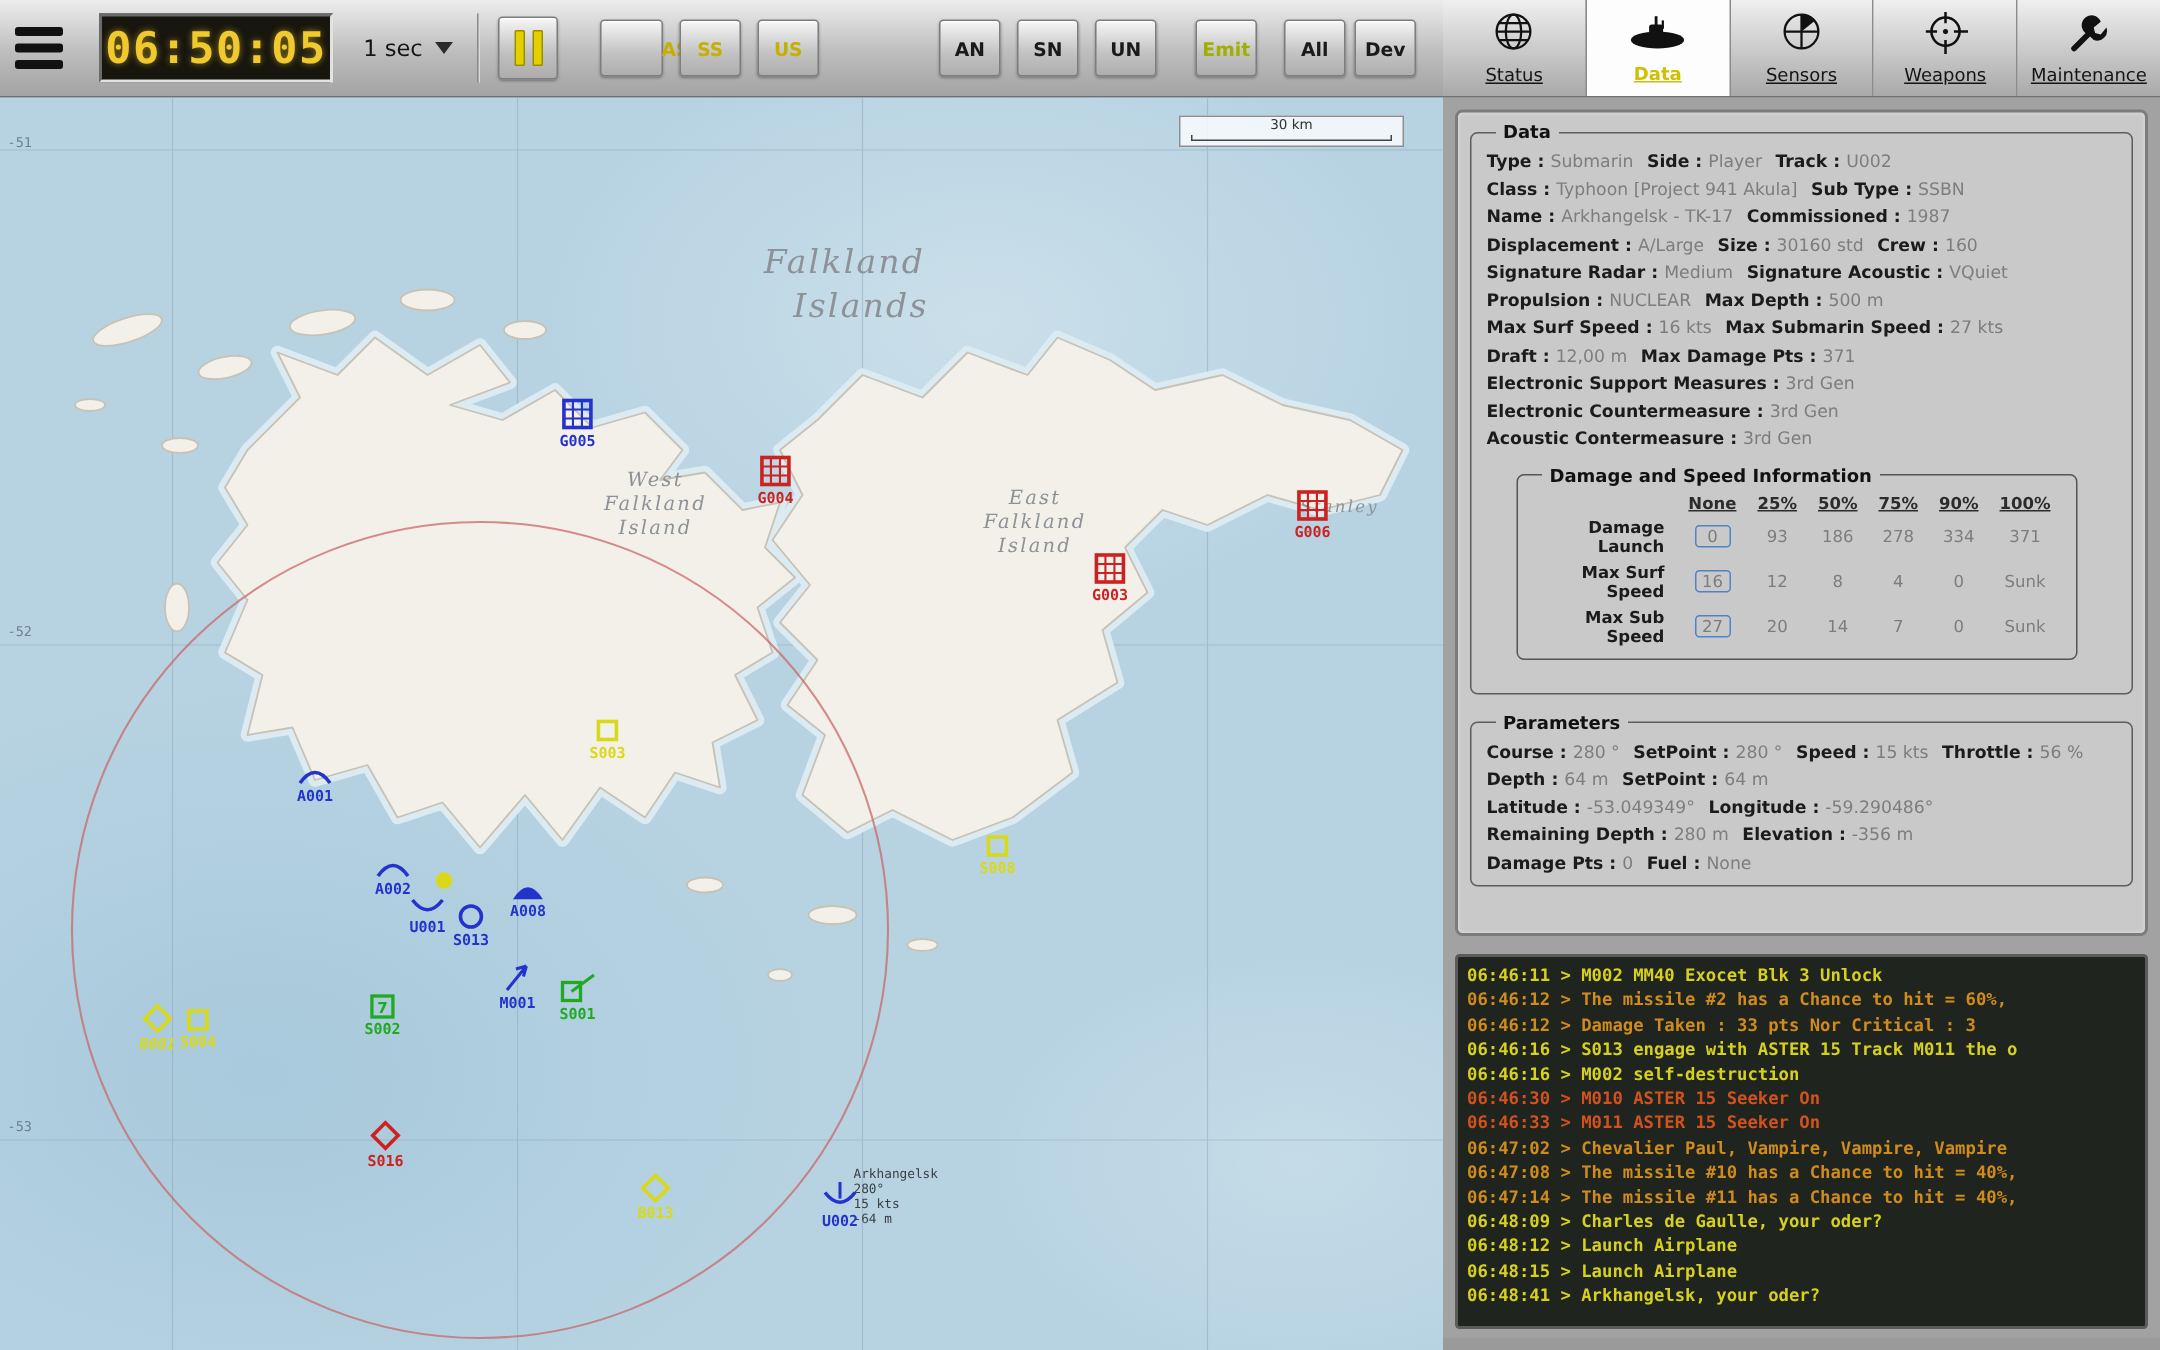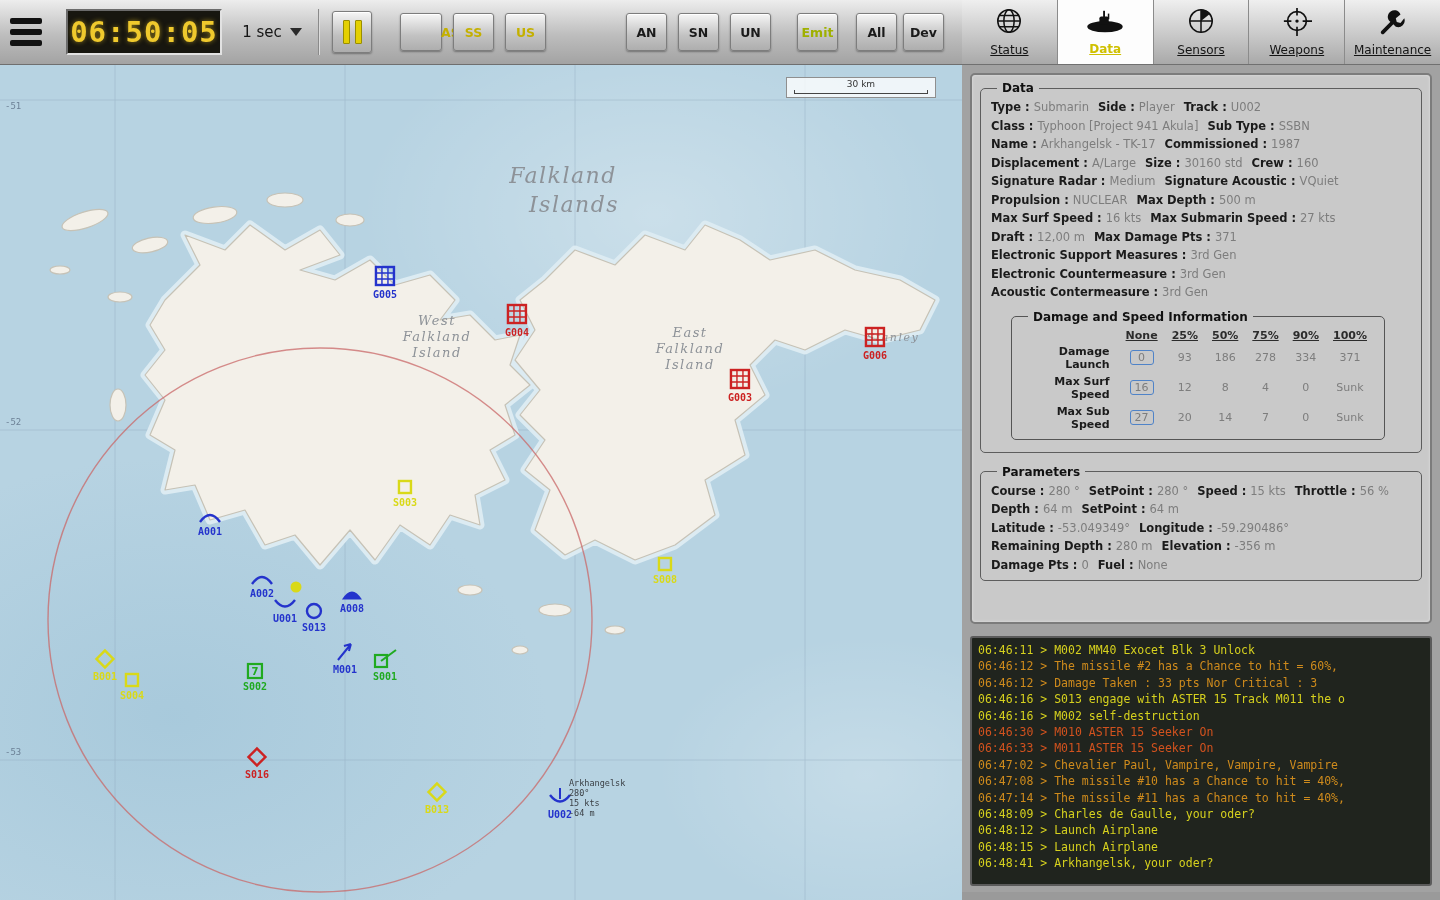--- a/index.html
+++ b/index.html
@@ -174,7 +174,7 @@
         <div class="place" style="left: 690px; top: 276px; font-size: 13px;">Falkland</div>
         <div class="place" style="left: 690px; top: 292px; font-size: 13px;">Island</div>
         <div class="place" style="left: 893px; top: 266px; font-size: 11px;">Stanley</div>
-        <div class="gridlbl" style="left: 5px; top: 36px;">-51</div>
+        <div class="gridlbl" style="left: 5px; top: 26px;">-51</div>
         <div class="gridlbl" style="left: 5px; top: 352px;">-52</div>
         <div class="gridlbl" style="left: 5px; top: 682px;">-53</div>
       </div>

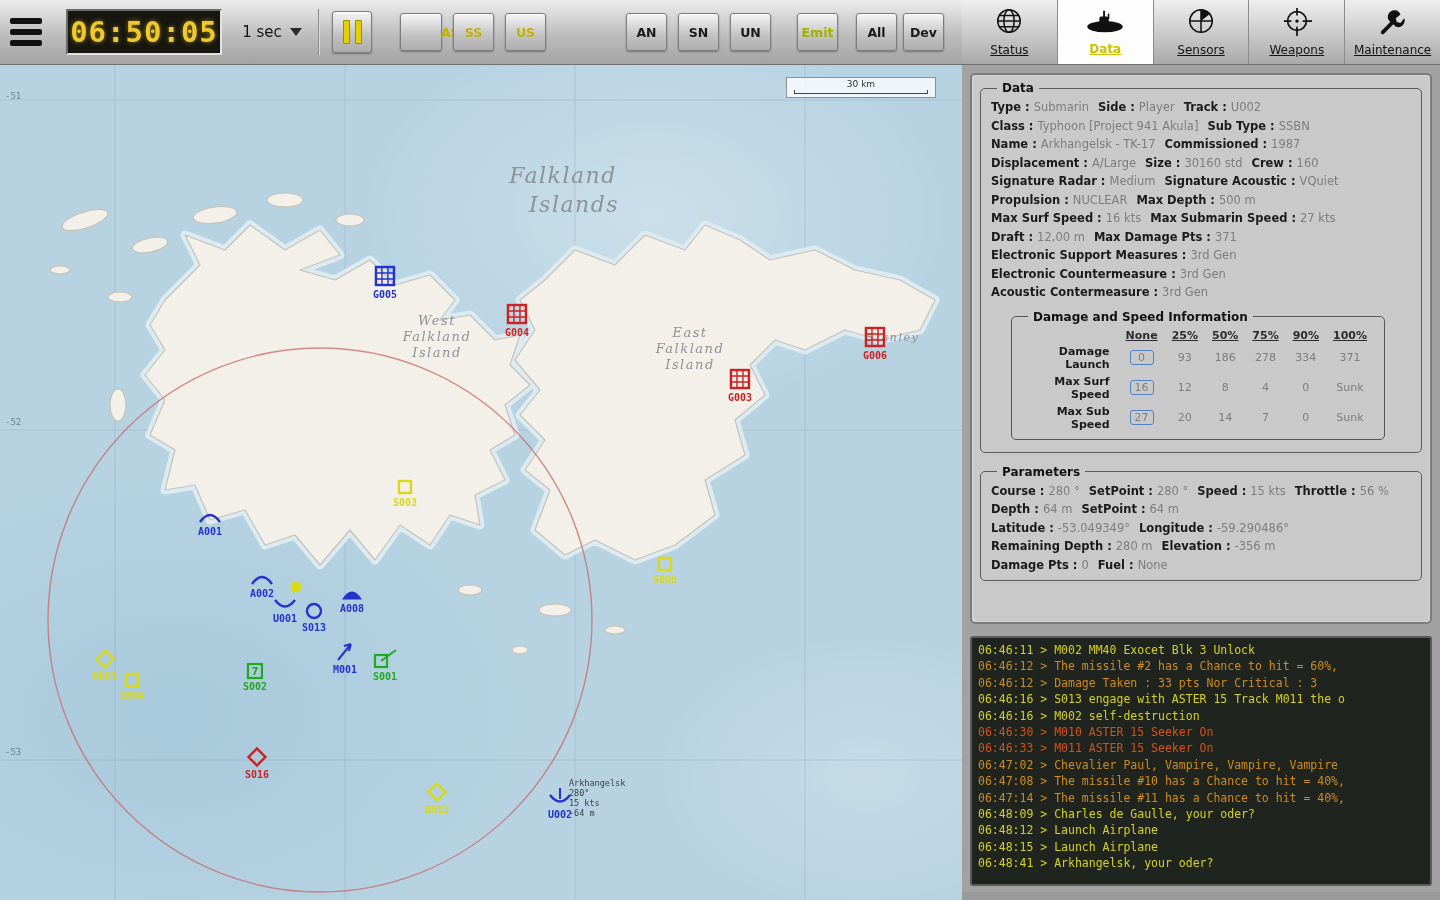--- a/index.html
+++ b/index.html
@@ -79,7 +79,7 @@
   .info-row{font-size:11.5px;line-height:18.5px;white-space:nowrap;overflow:hidden}
   .lbl{font-weight:bold;color:#1b1b1b}
   .val{color:#7d7d7d;margin-right:9px}
-  #damage-fieldset{margin:8px 26px 6px 20px;border-color:#555}
+  #damage-fieldset{margin:8px 26px 16px 20px;border-color:#555}
   #damage-table{border-collapse:collapse;font-size:11px;margin:1px auto 0}
   #damage-table th{font-weight:bold;color:#2c2c2c;text-decoration:underline;padding:1px 7px;text-align:center}
   #damage-table td{color:#7d7d7d;padding:2px 7px;text-align:center}

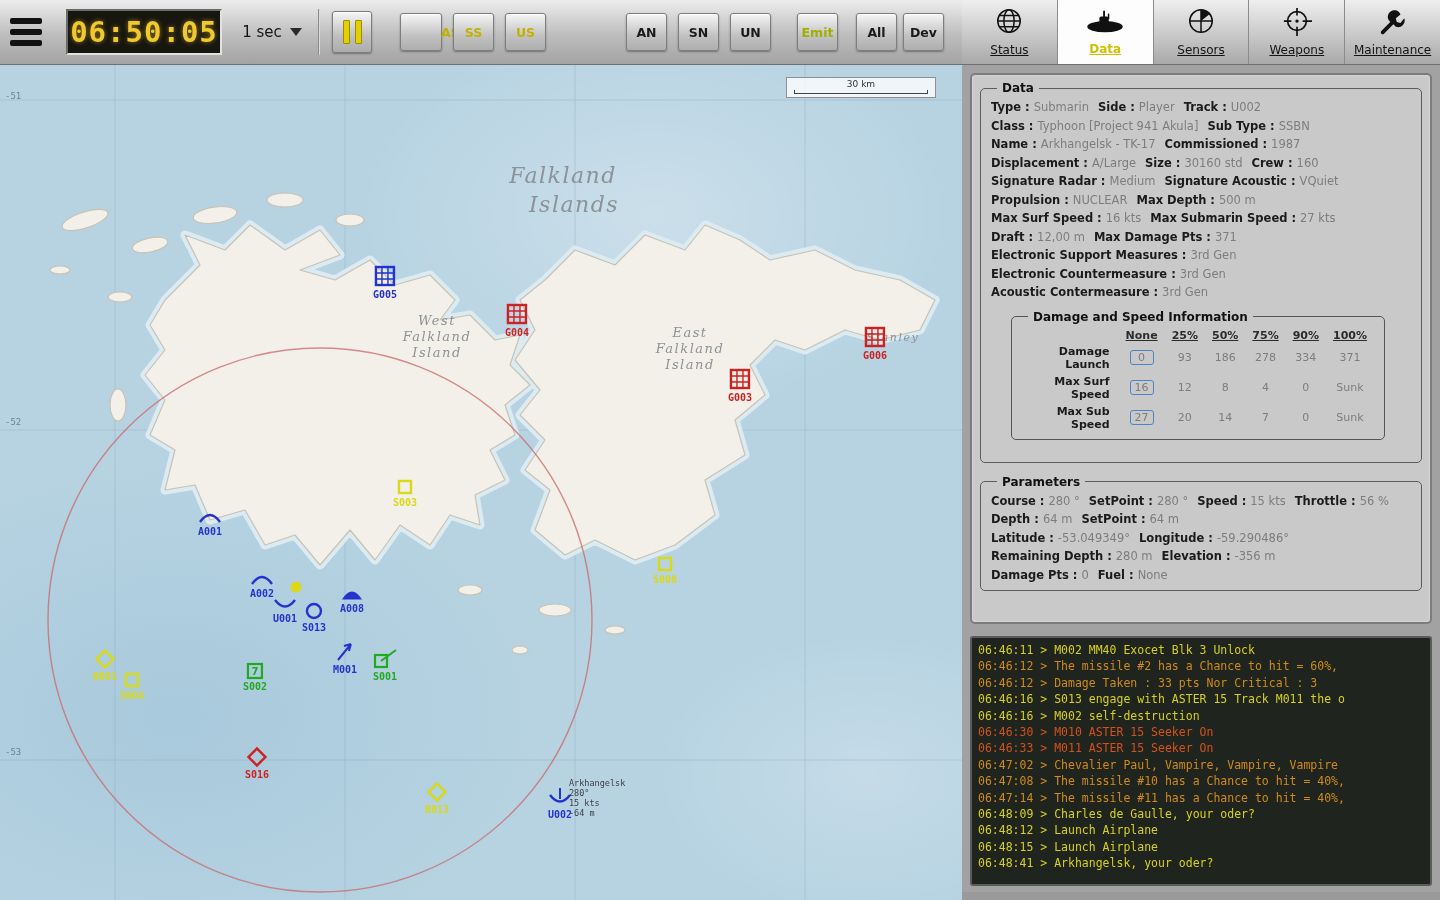--- a/index.html
+++ b/index.html
@@ -92,7 +92,7 @@
   #console{width:100%;height:100%;background:#20241e;border:2px solid #5b5b5b;border-radius:3px;
     padding:4px 6px;overflow:hidden;
     font-family:"DejaVu Sans Mono","Liberation Mono",monospace;
-    font-size:11.5px;font-weight:normal;line-height:16.4px;white-space:nowrap}
+    font-size:11.5px;font-weight:bold;line-height:16.4px;white-space:nowrap}
   .log-yellow{color:#d6d11e}
   .log-orange{color:#cf8b1c}
   .log-red{color:#d2521e}

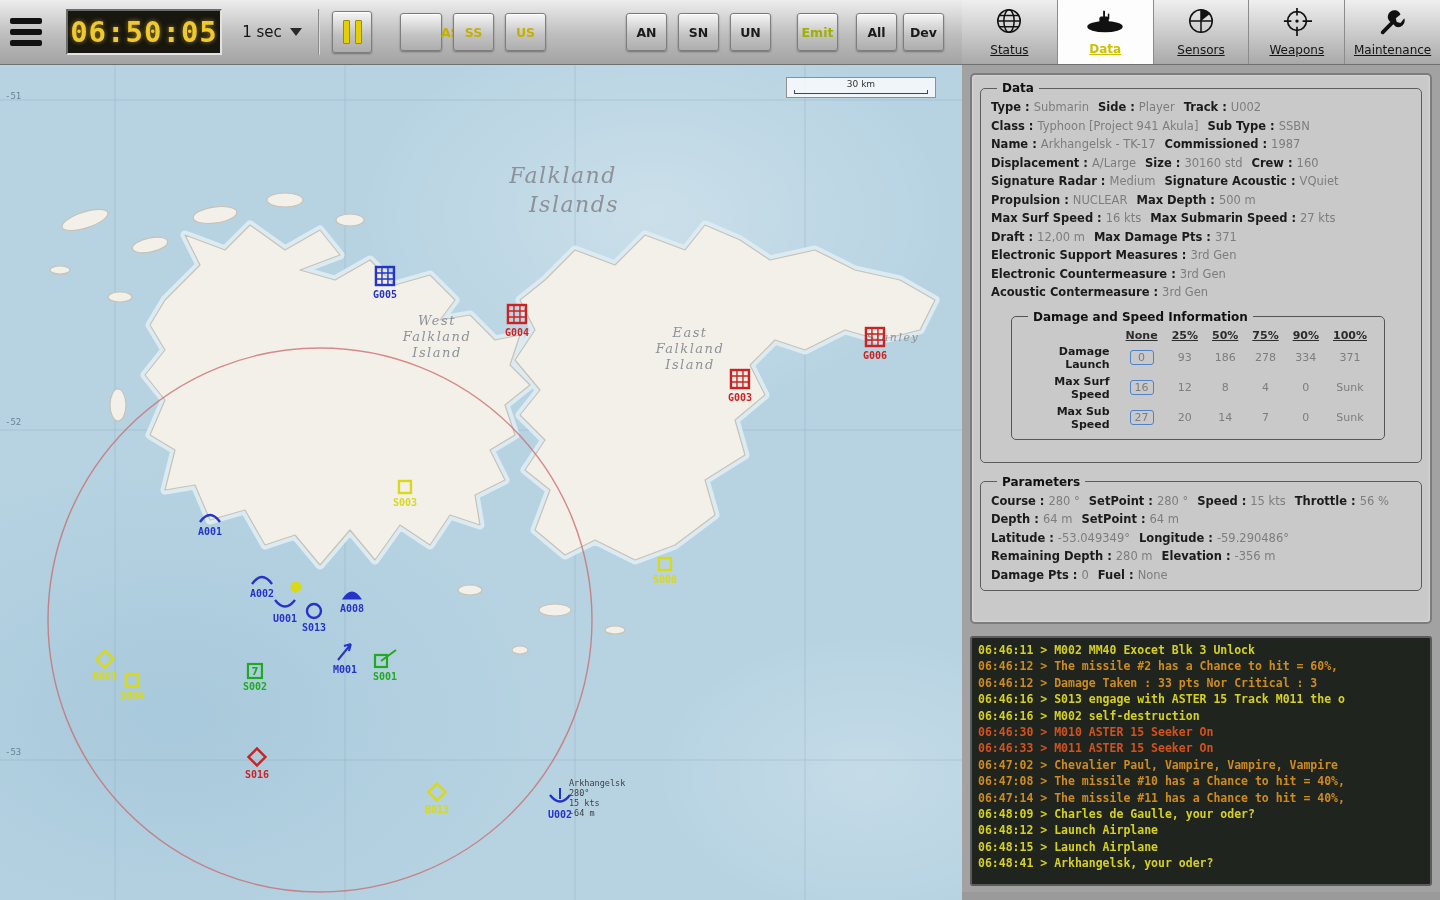--- a/index.html
+++ b/index.html
@@ -224,7 +224,7 @@
               <rect x="2" y="2" width="14" height="14" fill="none" stroke="#20aa20" stroke-width="2.2"></rect>
               <text x="9" y="13" font-size="10" font-weight="bold" fill="#20aa20" text-anchor="middle">7</text>
             </svg></span><div class="mlabel" style="color:#20aa20">S002</div></div>
-        <div class="marker" style="left: 105px; top: 600px;"><span><svg width="22" height="22">
+        <div class="marker" style="left: 105px; top: 620px; font-style: italic;"><span><svg width="22" height="22">
               <rect x="5" y="5" width="12" height="12" fill="none" stroke="#d9d918" stroke-width="2.4" transform="rotate(45 11 11)"></rect>
             </svg></span><div class="mlabel" style="color:#d9d918">B001</div></div>
         <div class="marker" style="left: 132px; top: 621px;"><span><svg width="18" height="18">

